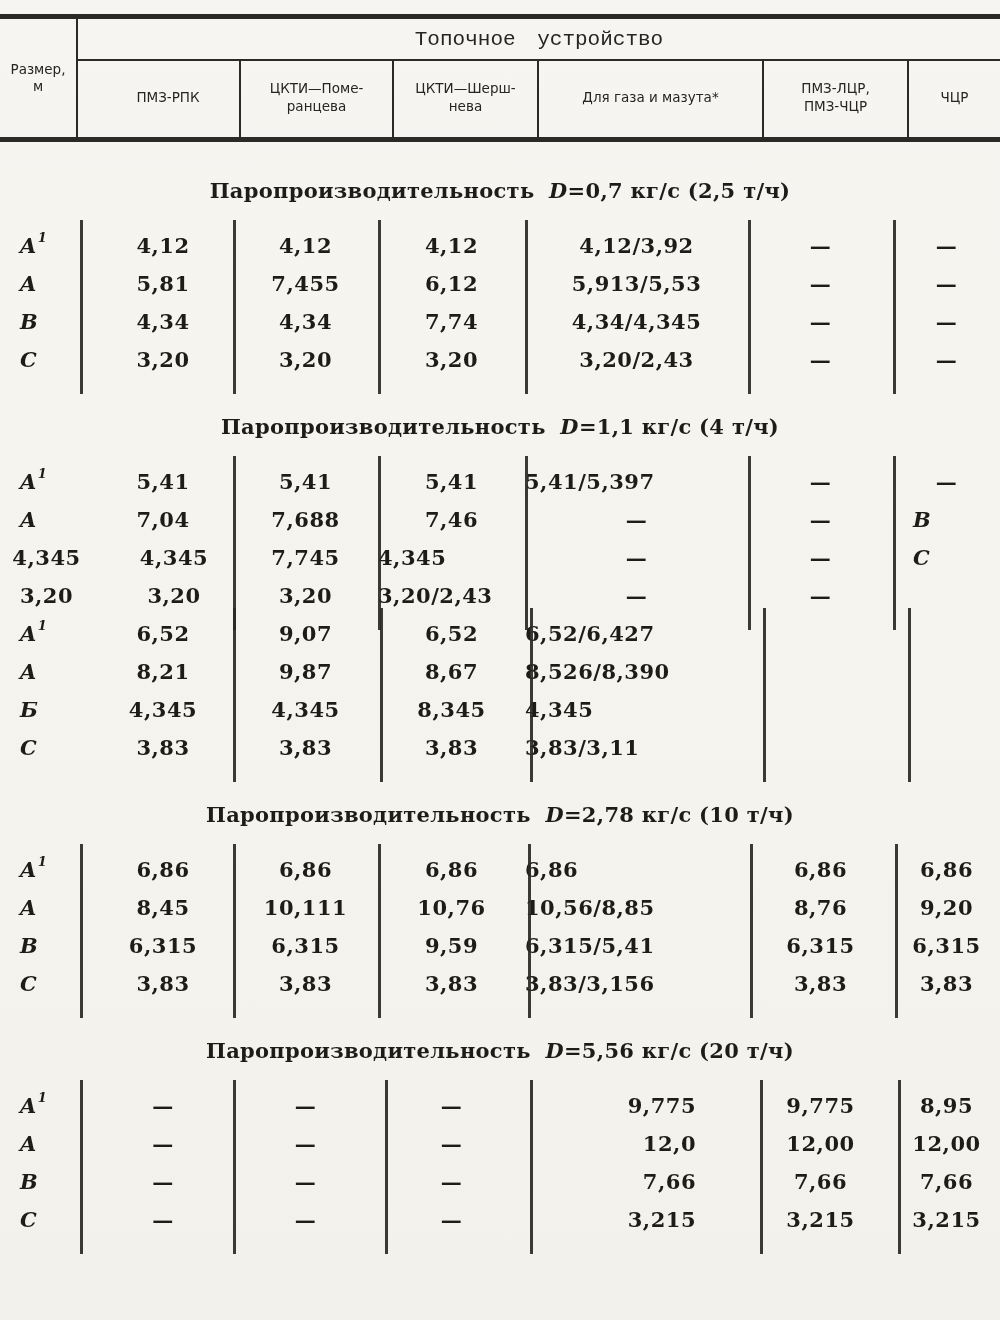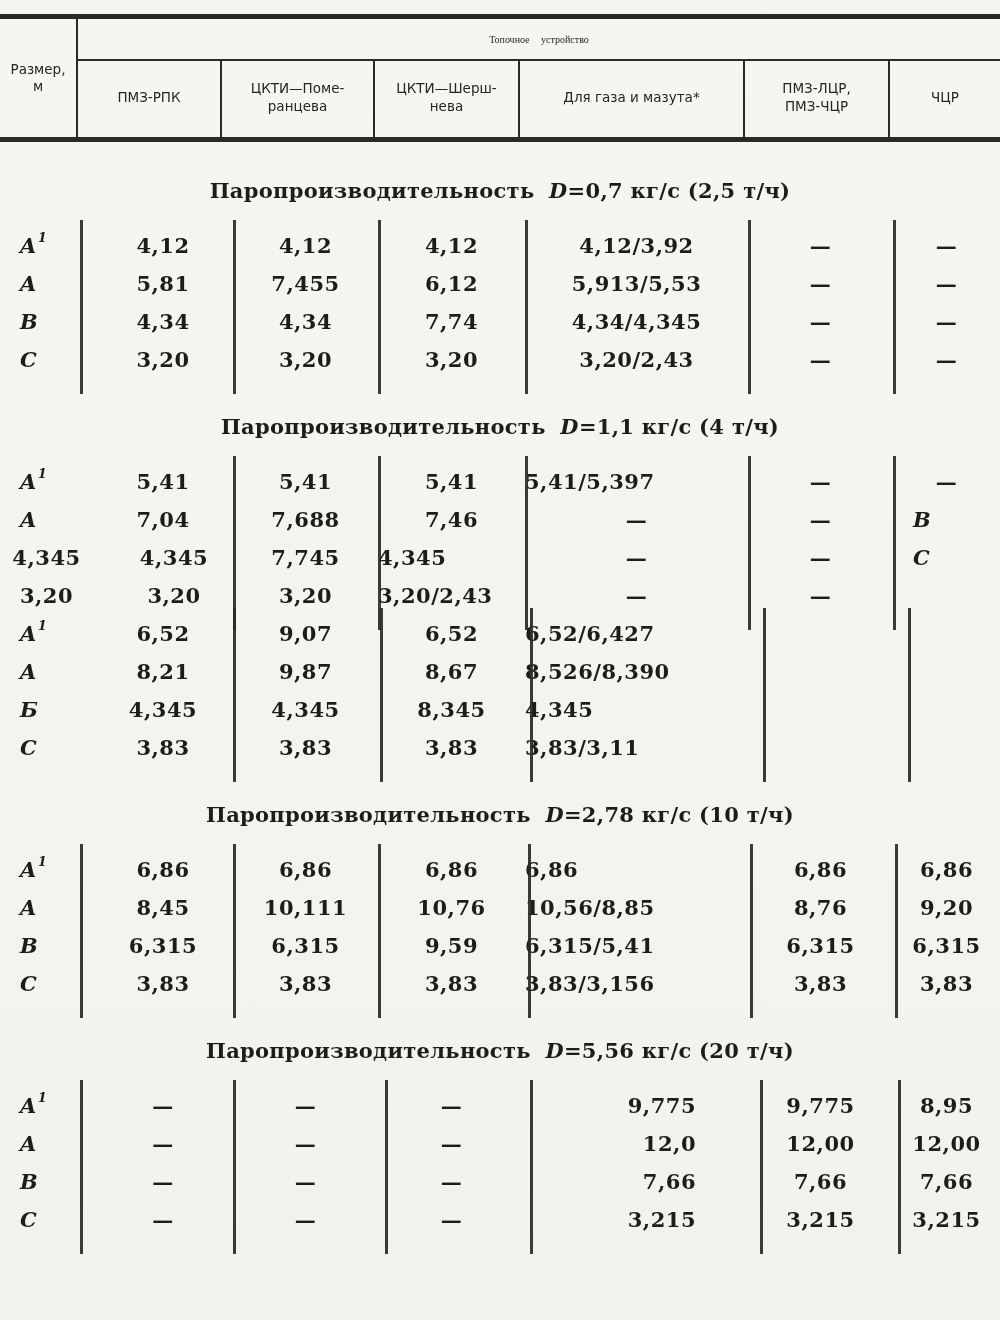--- a/index.html
+++ b/index.html
@@ -23,7 +23,7 @@
   }
   .group-row {
     height:40px; display:flex; align-items:center; justify-content:center;
-    font-family:Liberation Serif, serif; font-size:10px; word-spacing:9px;
+    font-family:Liberation Mono, monospace; font-size:21px; word-spacing:9px;
     border-bottom:2px solid #2b2a27; color:#262522;
   }
   .subcols { display:grid; grid-template-columns:142px 153px 145px 225px 145px 1fr; }

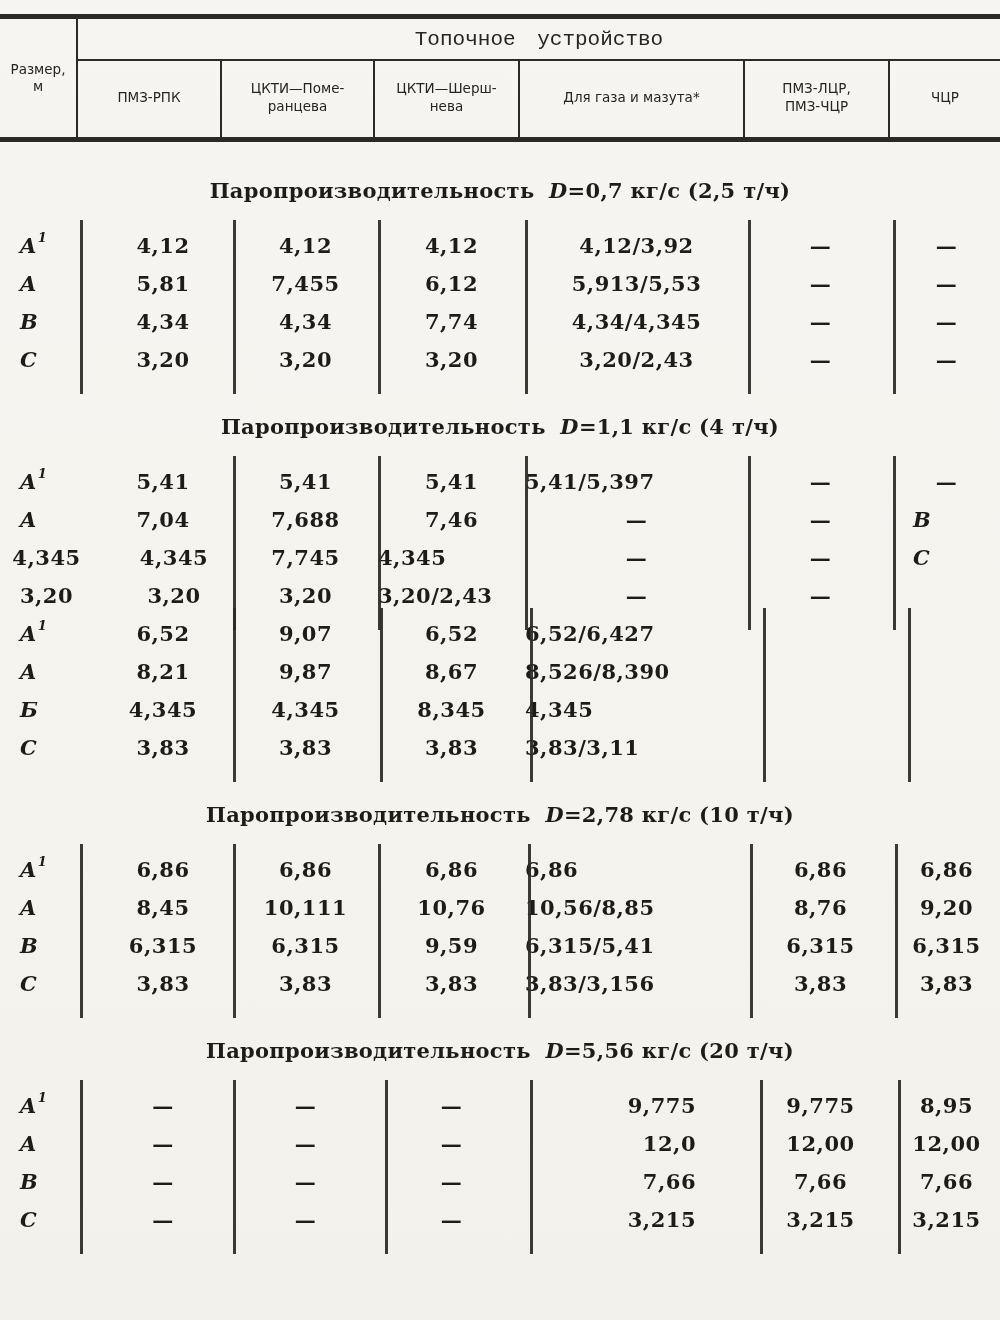--- a/index.html
+++ b/index.html
@@ -26,7 +26,7 @@
     font-family:Liberation Mono, monospace; font-size:21px; word-spacing:9px;
     border-bottom:2px solid #2b2a27; color:#262522;
   }
-  .subcols { display:grid; grid-template-columns:142px 153px 145px 225px 145px 1fr; }
+  .subcols { display:grid; grid-template-columns:142px 153px 145px 225px 145px 1fr;padding-left:19px; }
   .subcol {
     min-height:62px; display:flex; align-items:center; justify-content:center;
     text-align:center; font-family:"DejaVu Sans", sans-serif; font-size:13.5px;

